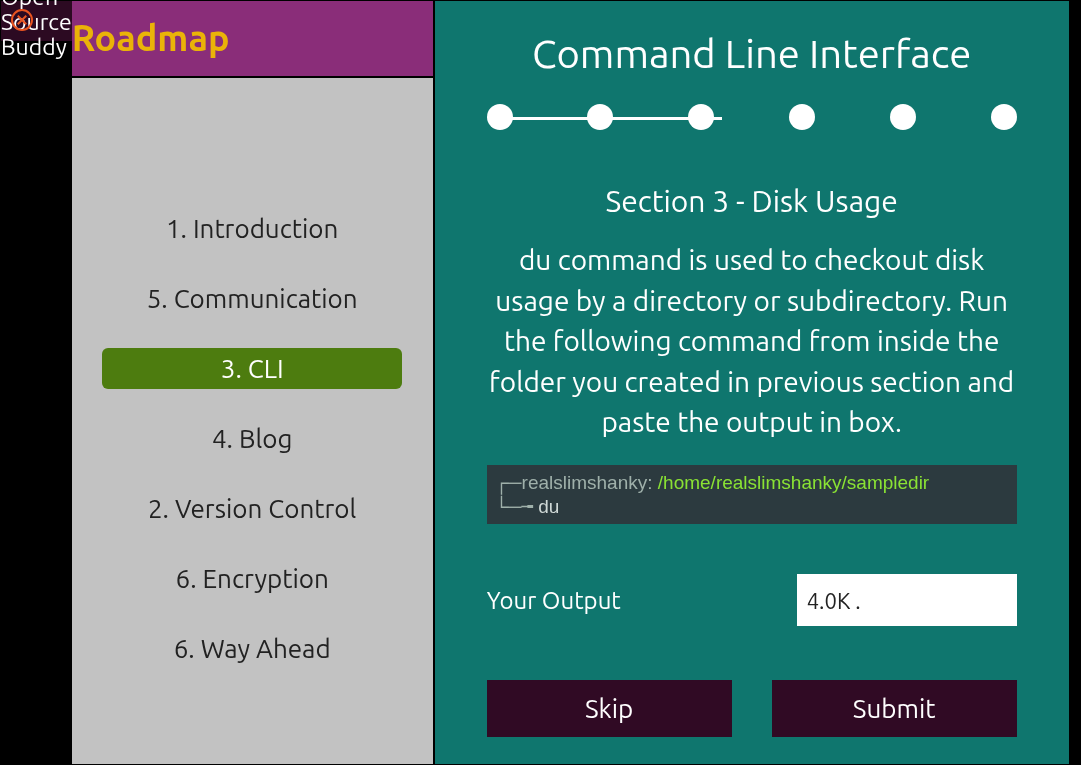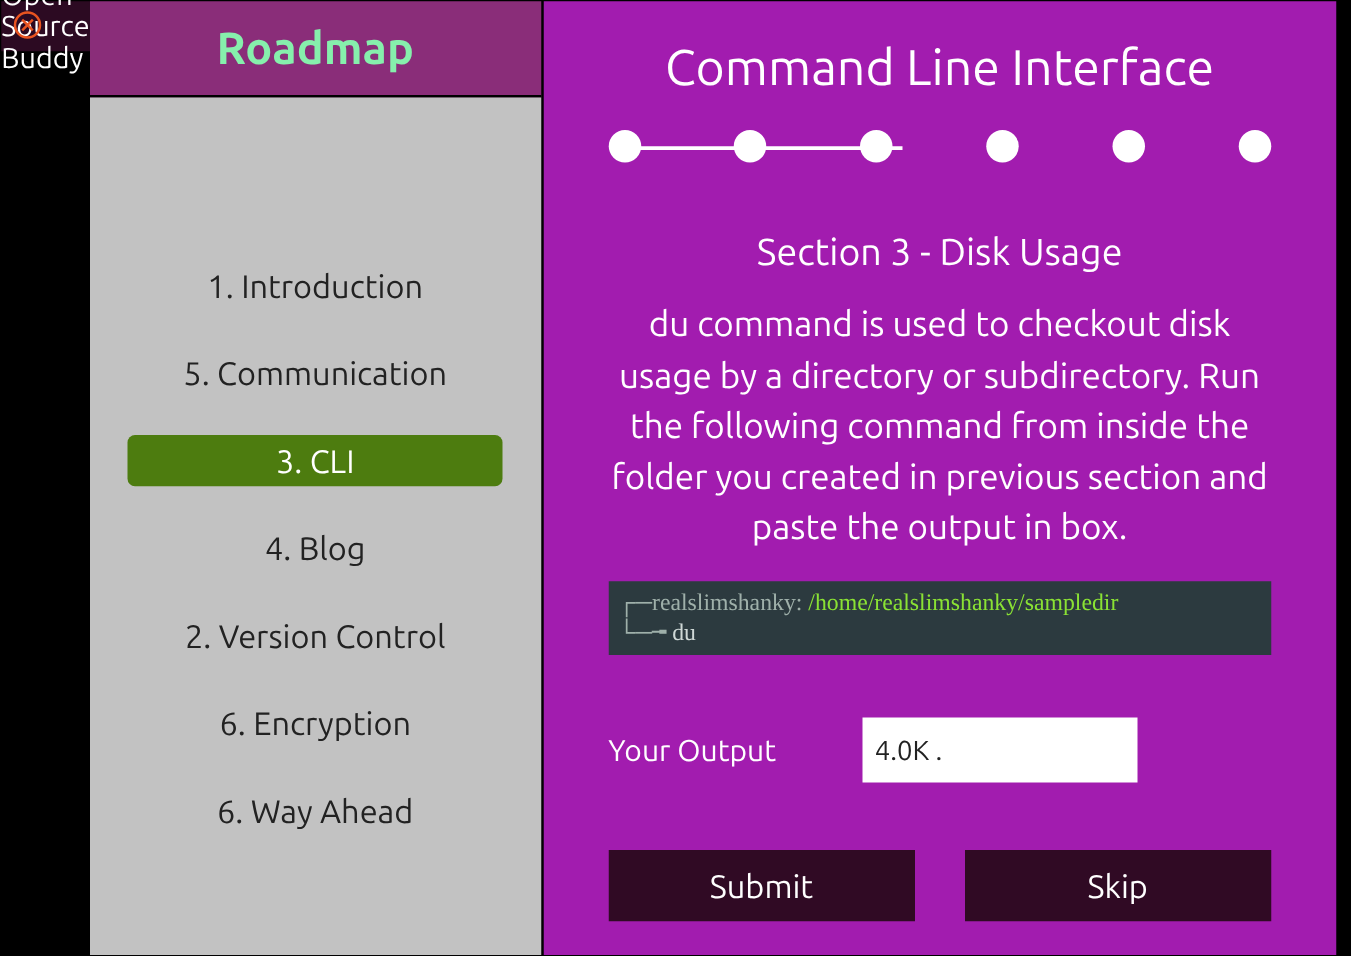--- a/index.html
+++ b/index.html
@@ -65,8 +65,7 @@
   }
   .sidebar-header {
     background: #8a2d79;
-    color: #86efac;
-    text-align: center;
+    color: #eab308;
     font-size: 36px;
     font-weight: 700;
     padding: 16px 0 18px;

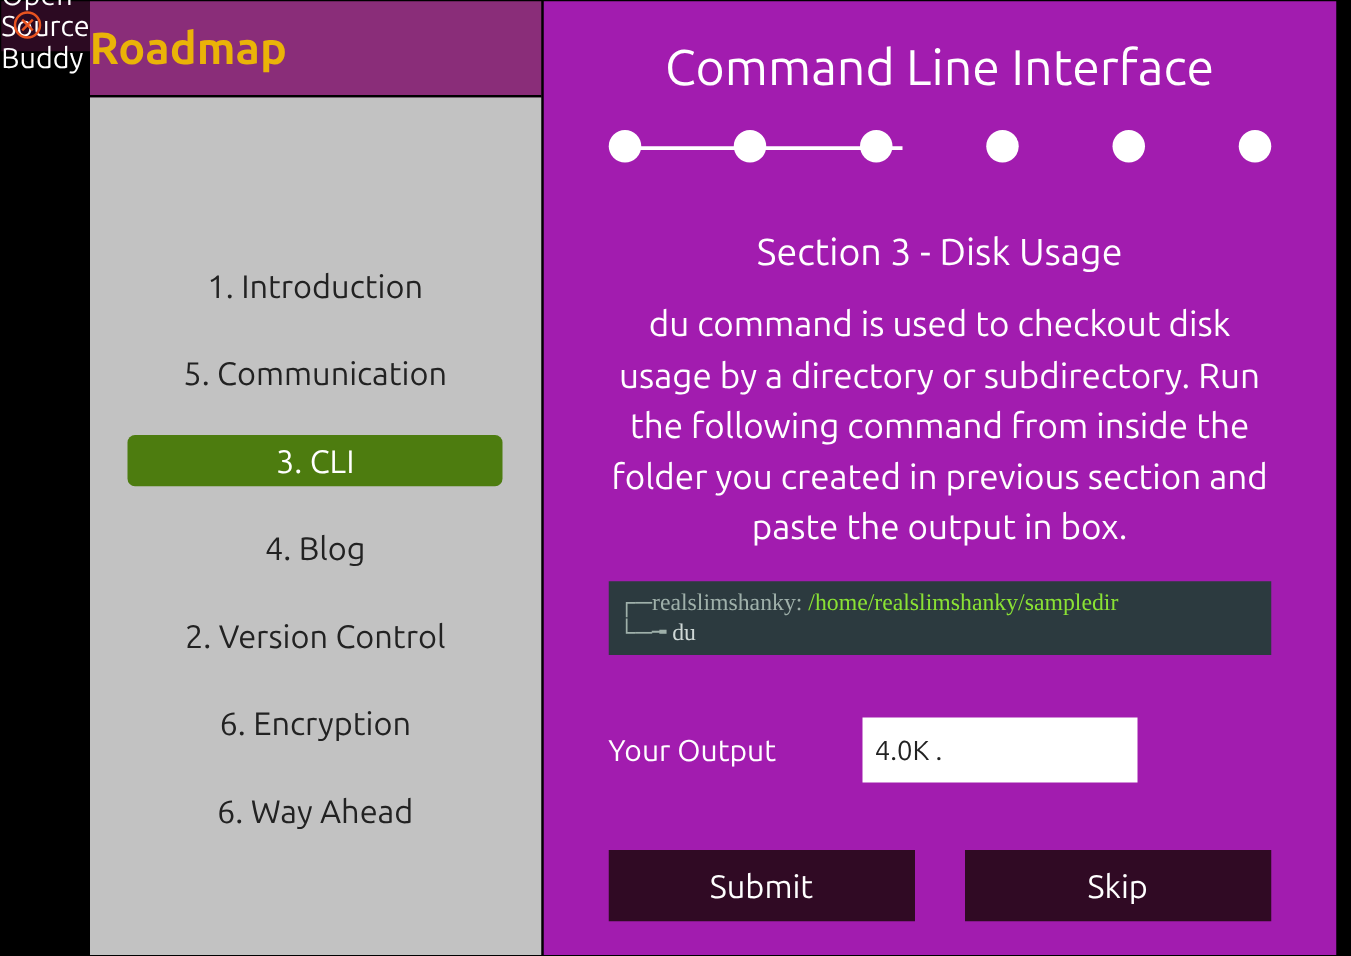--- a/index.html
+++ b/index.html
@@ -95,7 +95,7 @@
   }
   .main {
     flex: 1;
-    background: #a21caf;
+    background: #0f766e;
     color: #fff;
     padding: 30px 52px 30px 52px;
     display: flex;

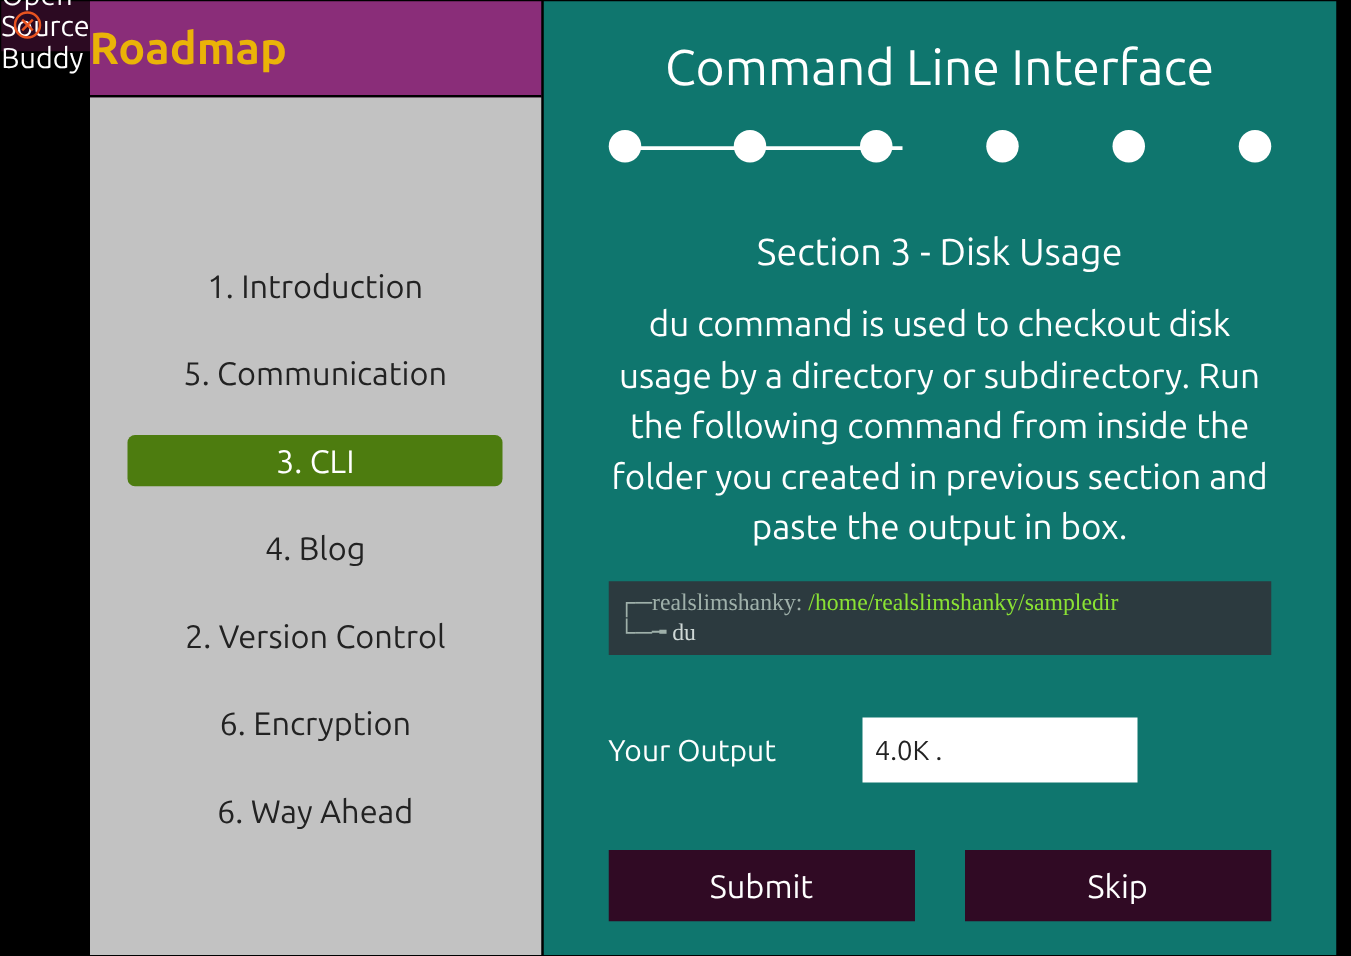--- a/index.html
+++ b/index.html
@@ -145,7 +145,7 @@
   }
   .terminal {
     background: #2c3a3f;
-    font-family: Liberation Serif, serif;
+    font-family: Liberation Sans, sans-serif;
     font-size: 19px;
     padding: 6px 8px 6px 8px;
     margin: 0 auto 50px auto;

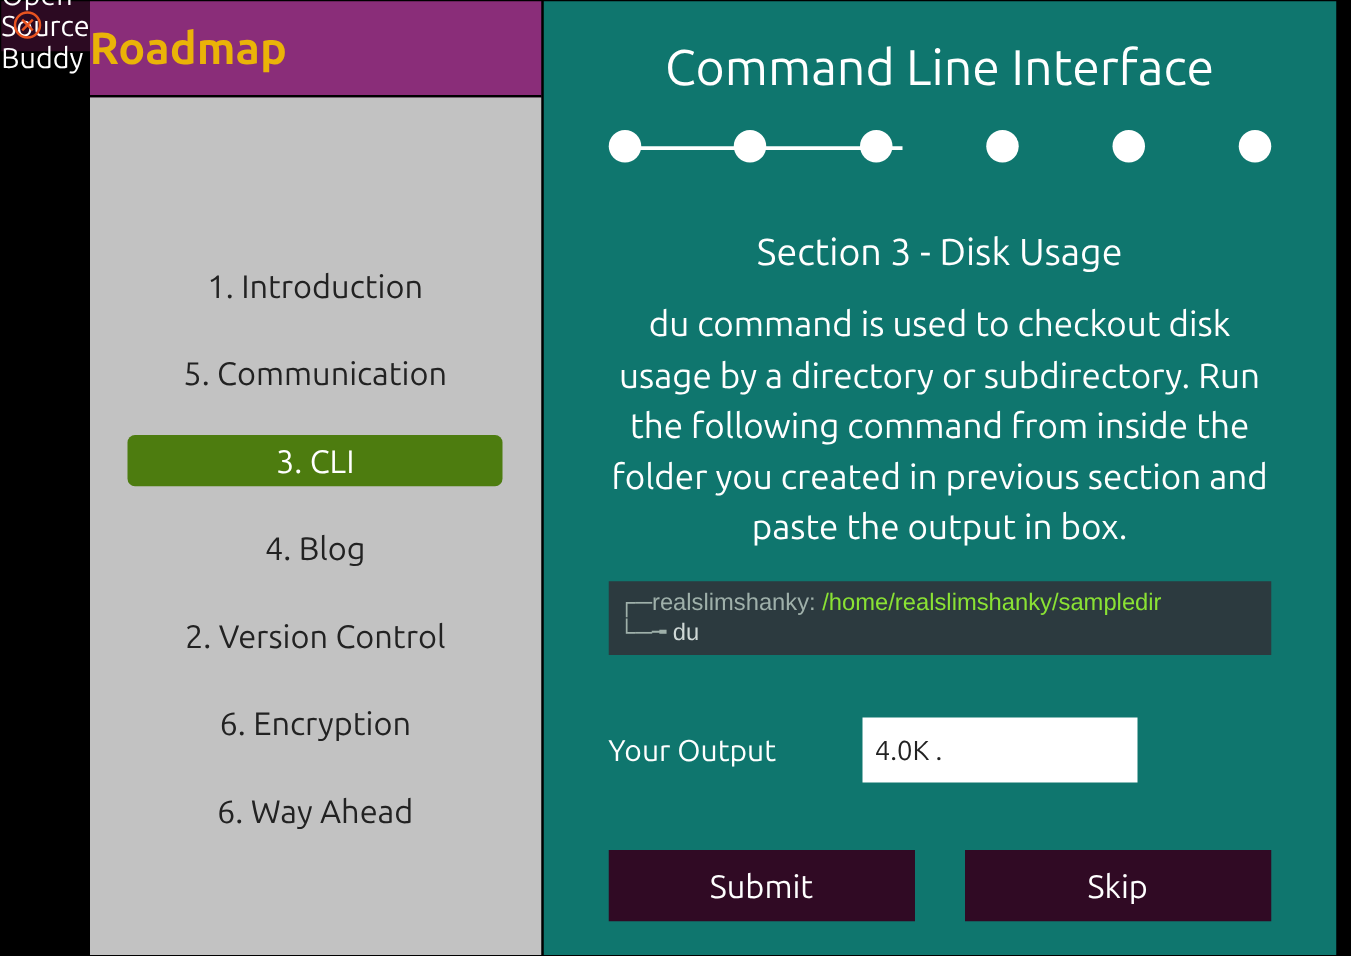--- a/index.html
+++ b/index.html
@@ -160,7 +160,7 @@
   .output-row {
     display: flex;
     align-items: center;
-    justify-content: flex-start;
+    justify-content: space-between;
     gap: 58px;
     margin-bottom: 54px;
   }

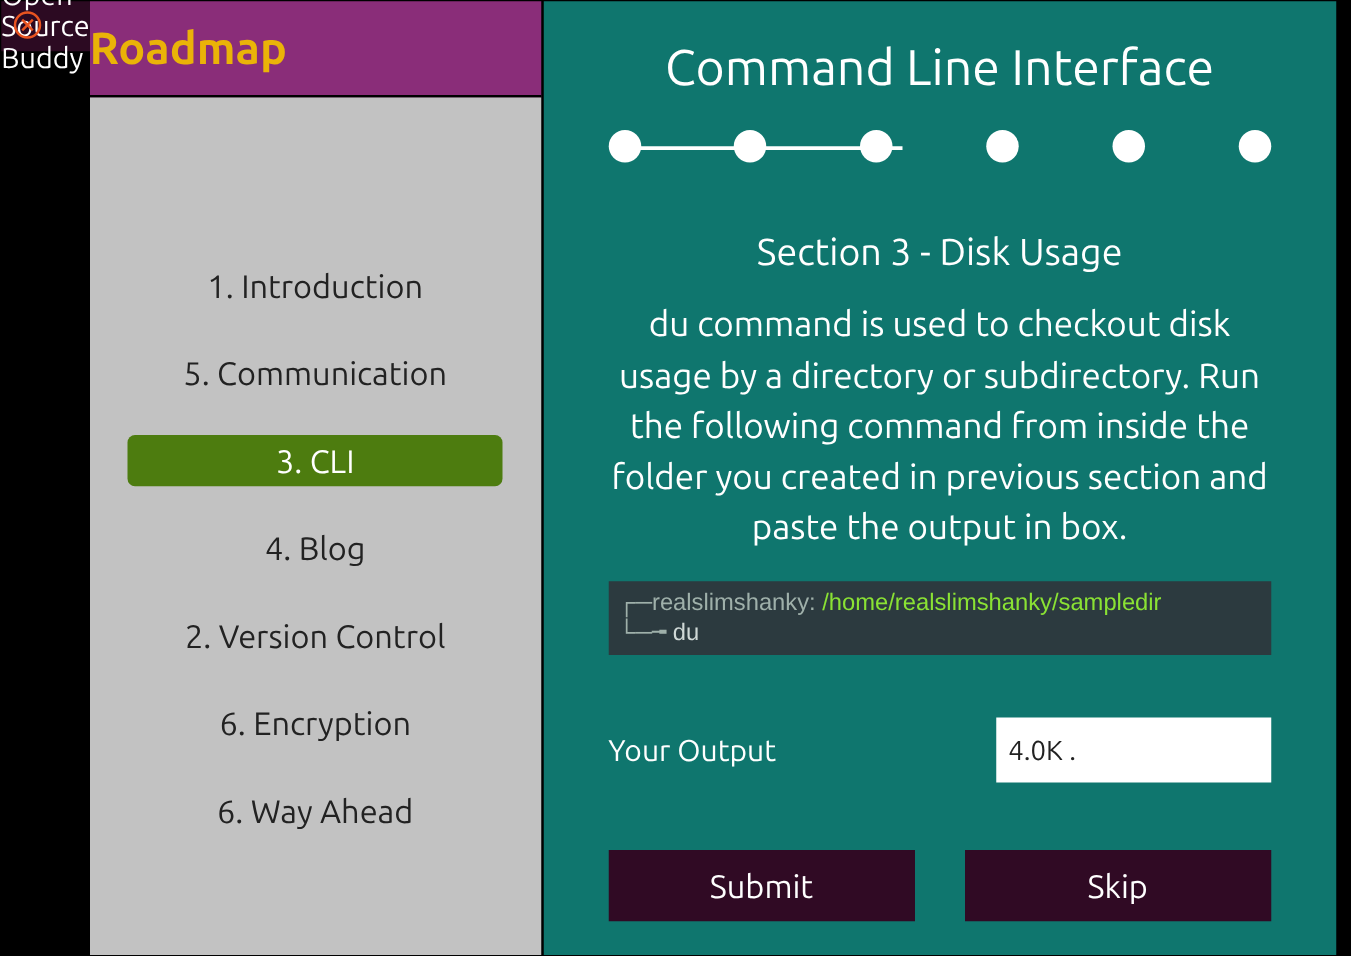--- a/index.html
+++ b/index.html
@@ -240,8 +240,8 @@
       </div>
 
       <div class="buttons">
+        <button class="btn">Skip</button>
         <button class="btn">Submit</button>
-        <button class="btn">Skip</button>
       </div>
     </div>
   </div>

